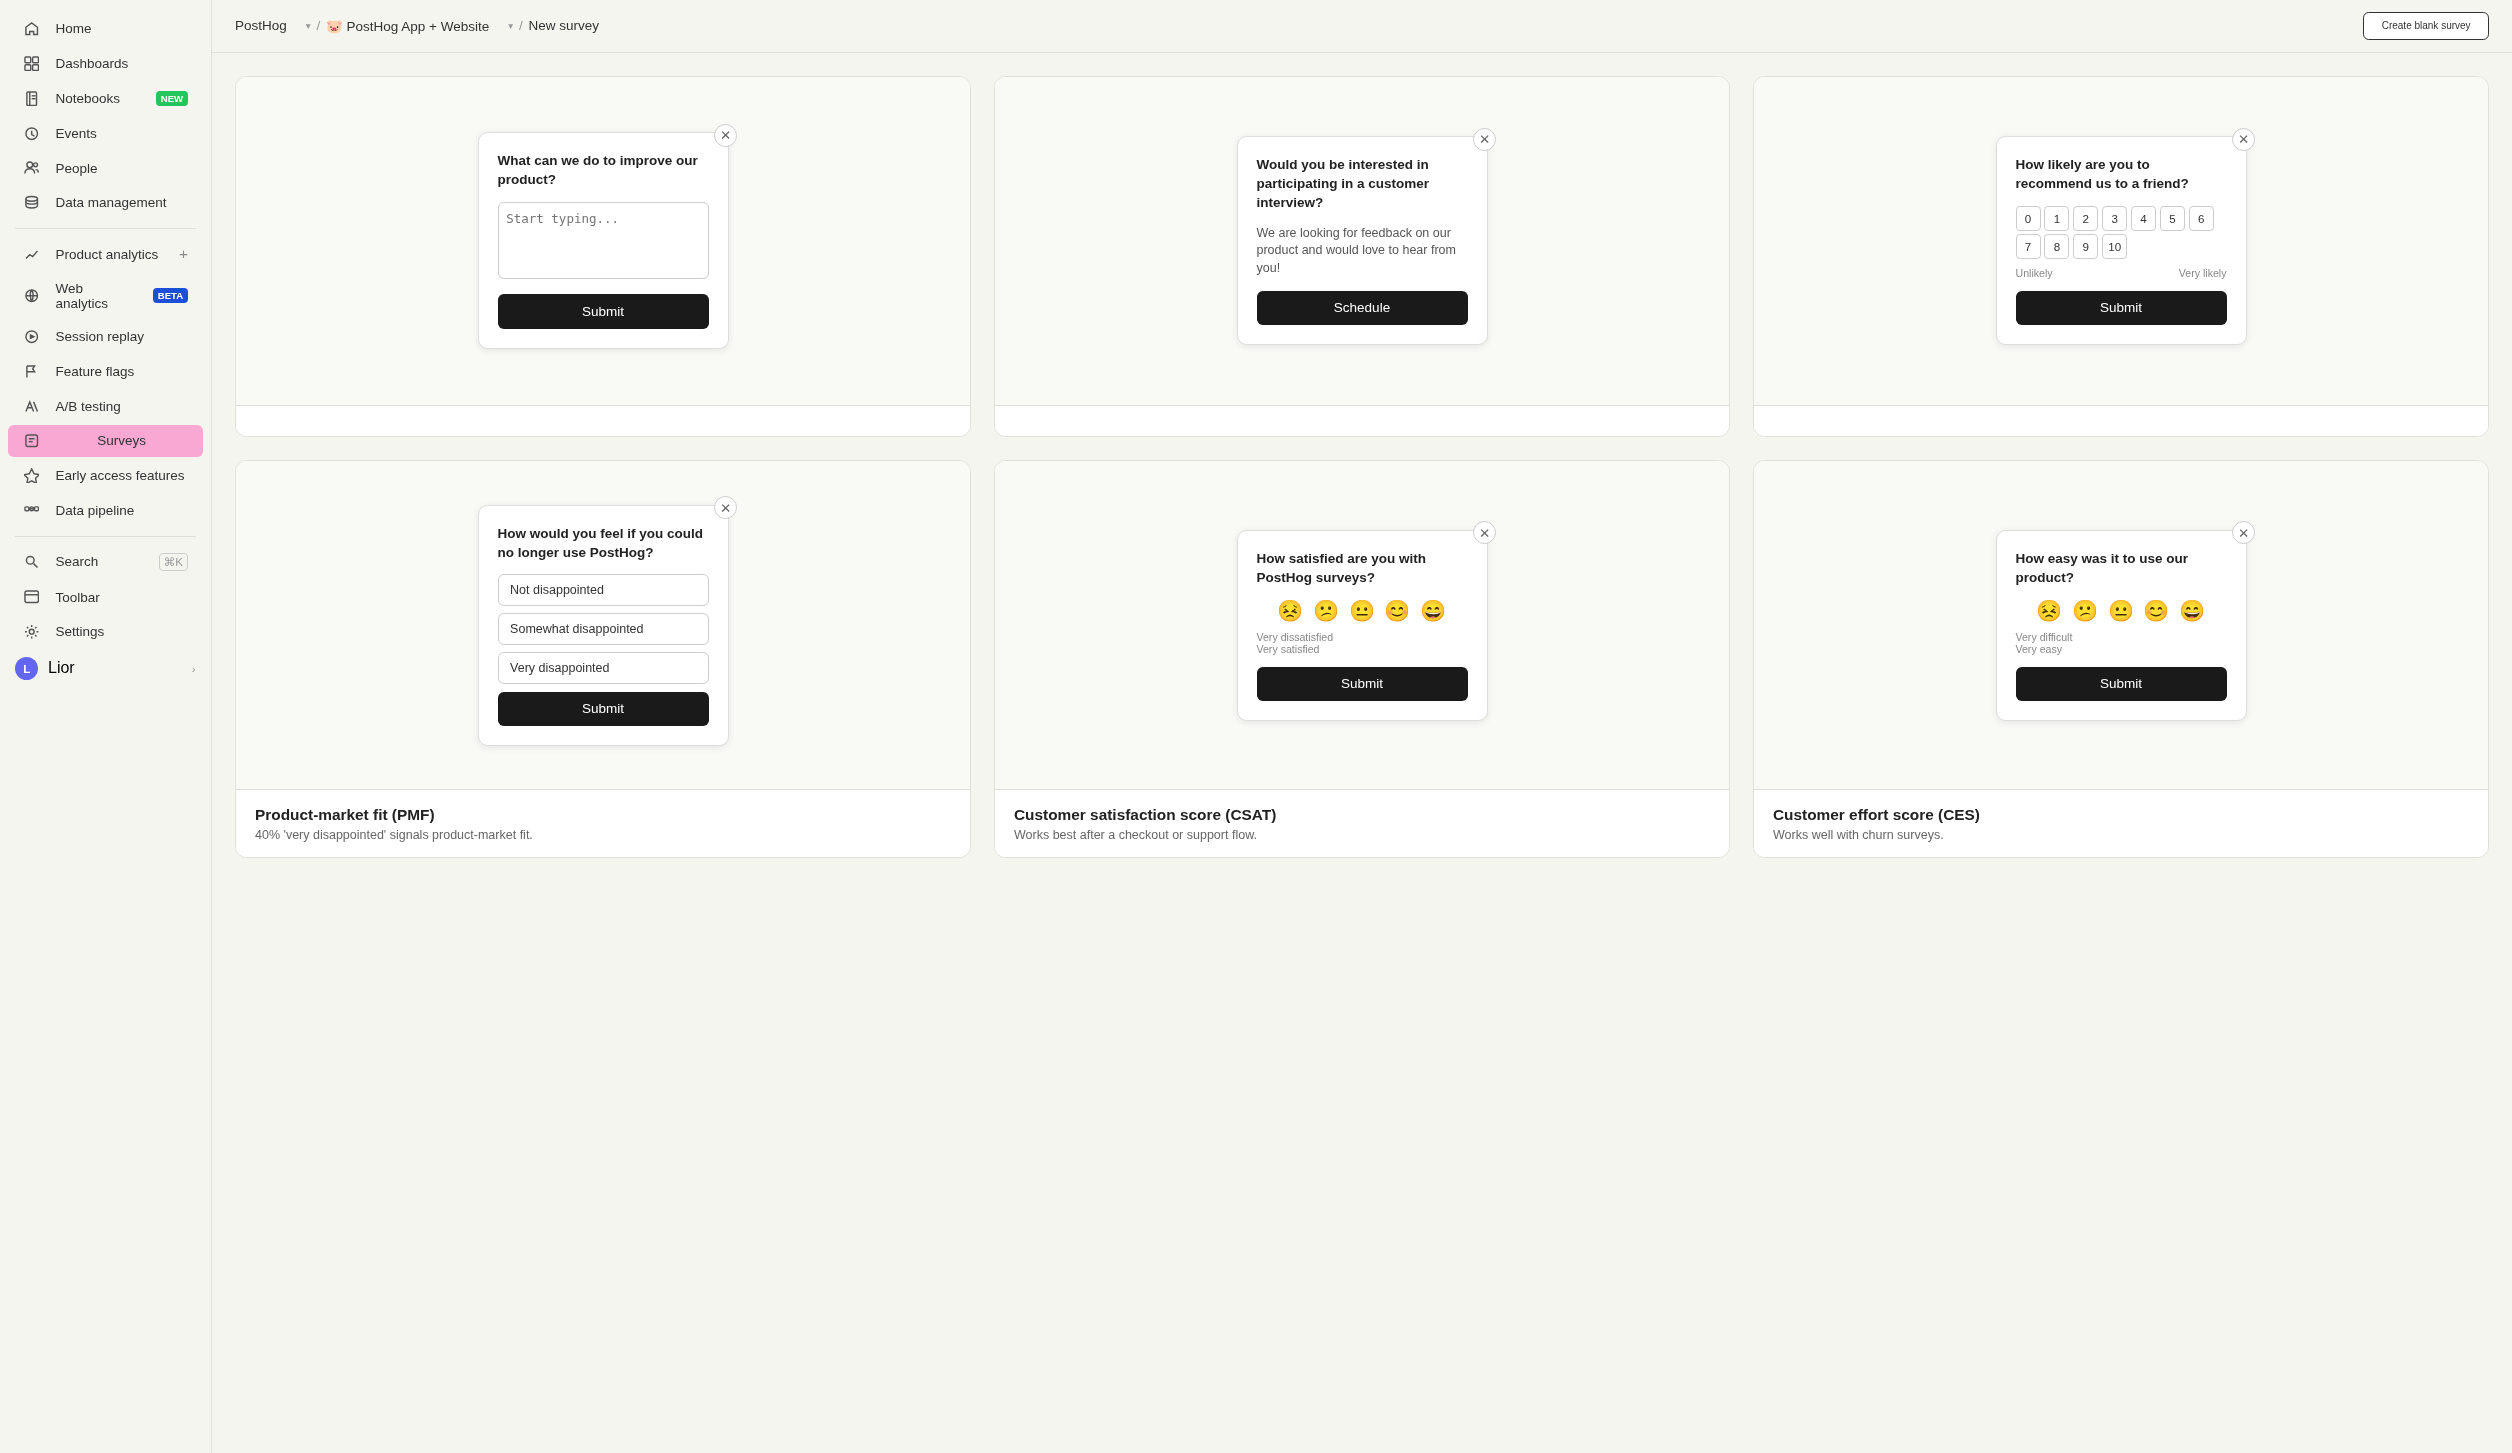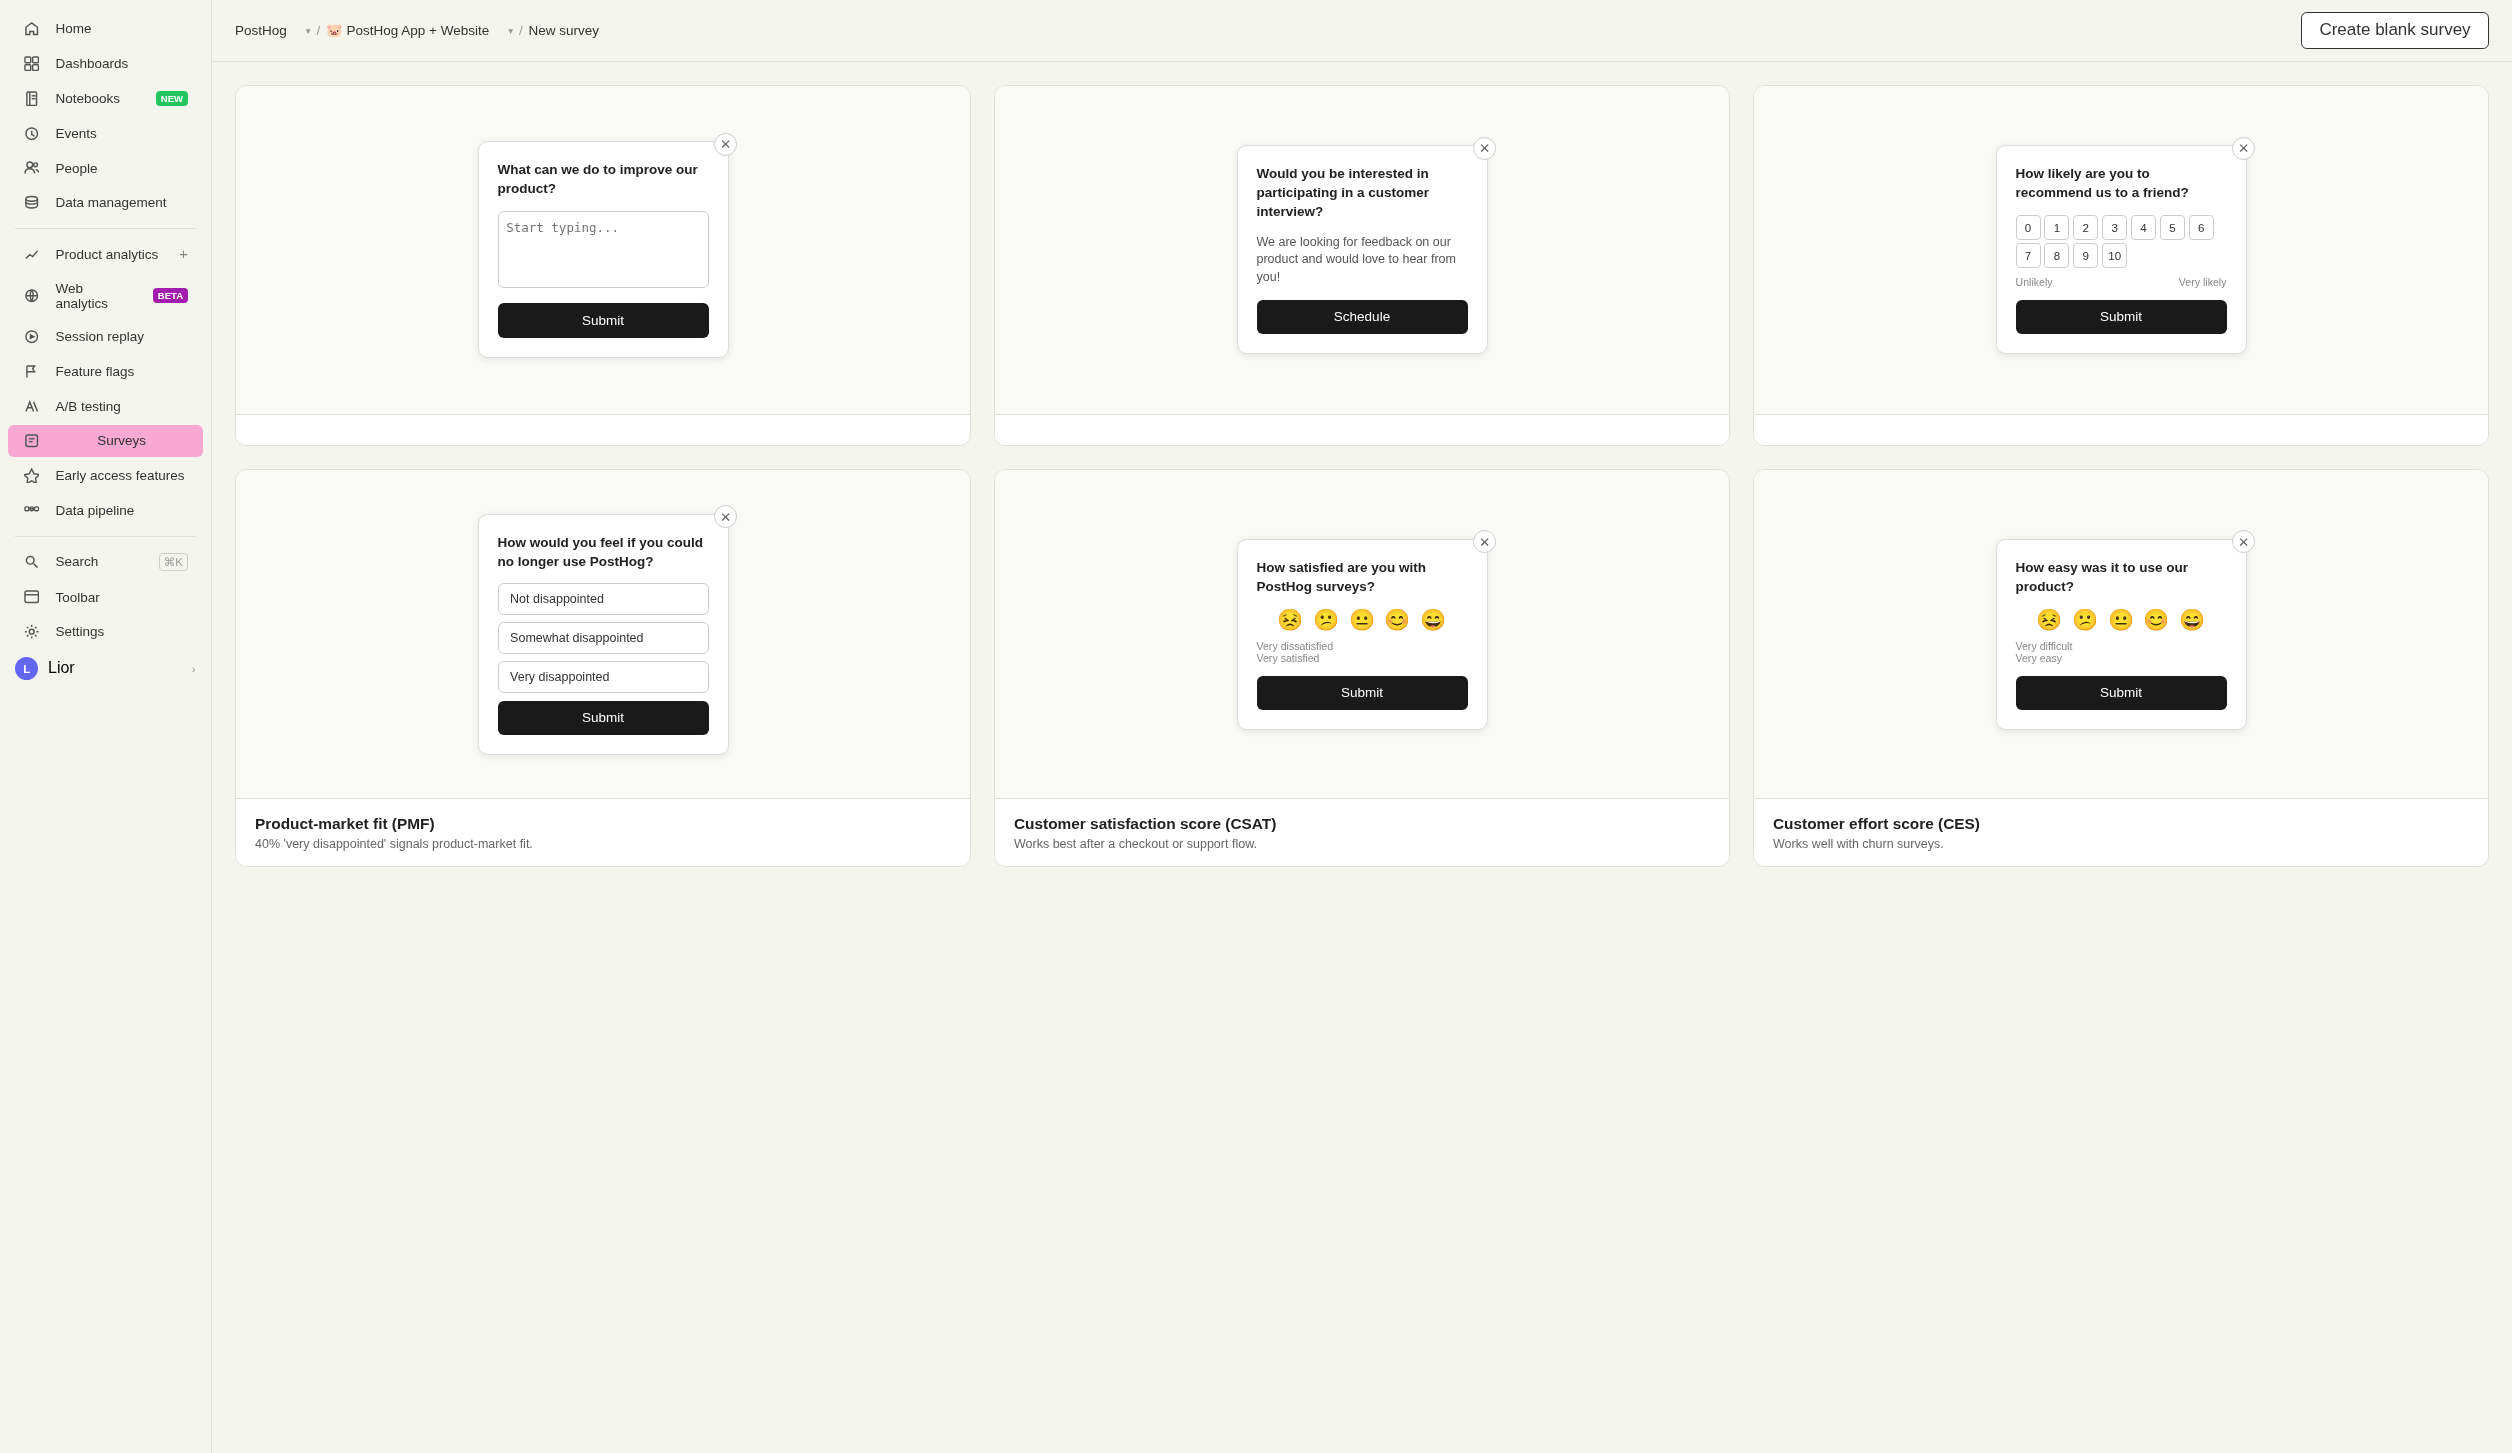--- a/index.html
+++ b/index.html
@@ -78,7 +78,7 @@
       border: 1.4px solid #333;
       border-radius: 5.8px;
       padding: 7.7px 17.4px;
-      font-size: 17px;
+      font-size: 10px;
       font-weight: 500;
       cursor: pointer;
       color: #333;

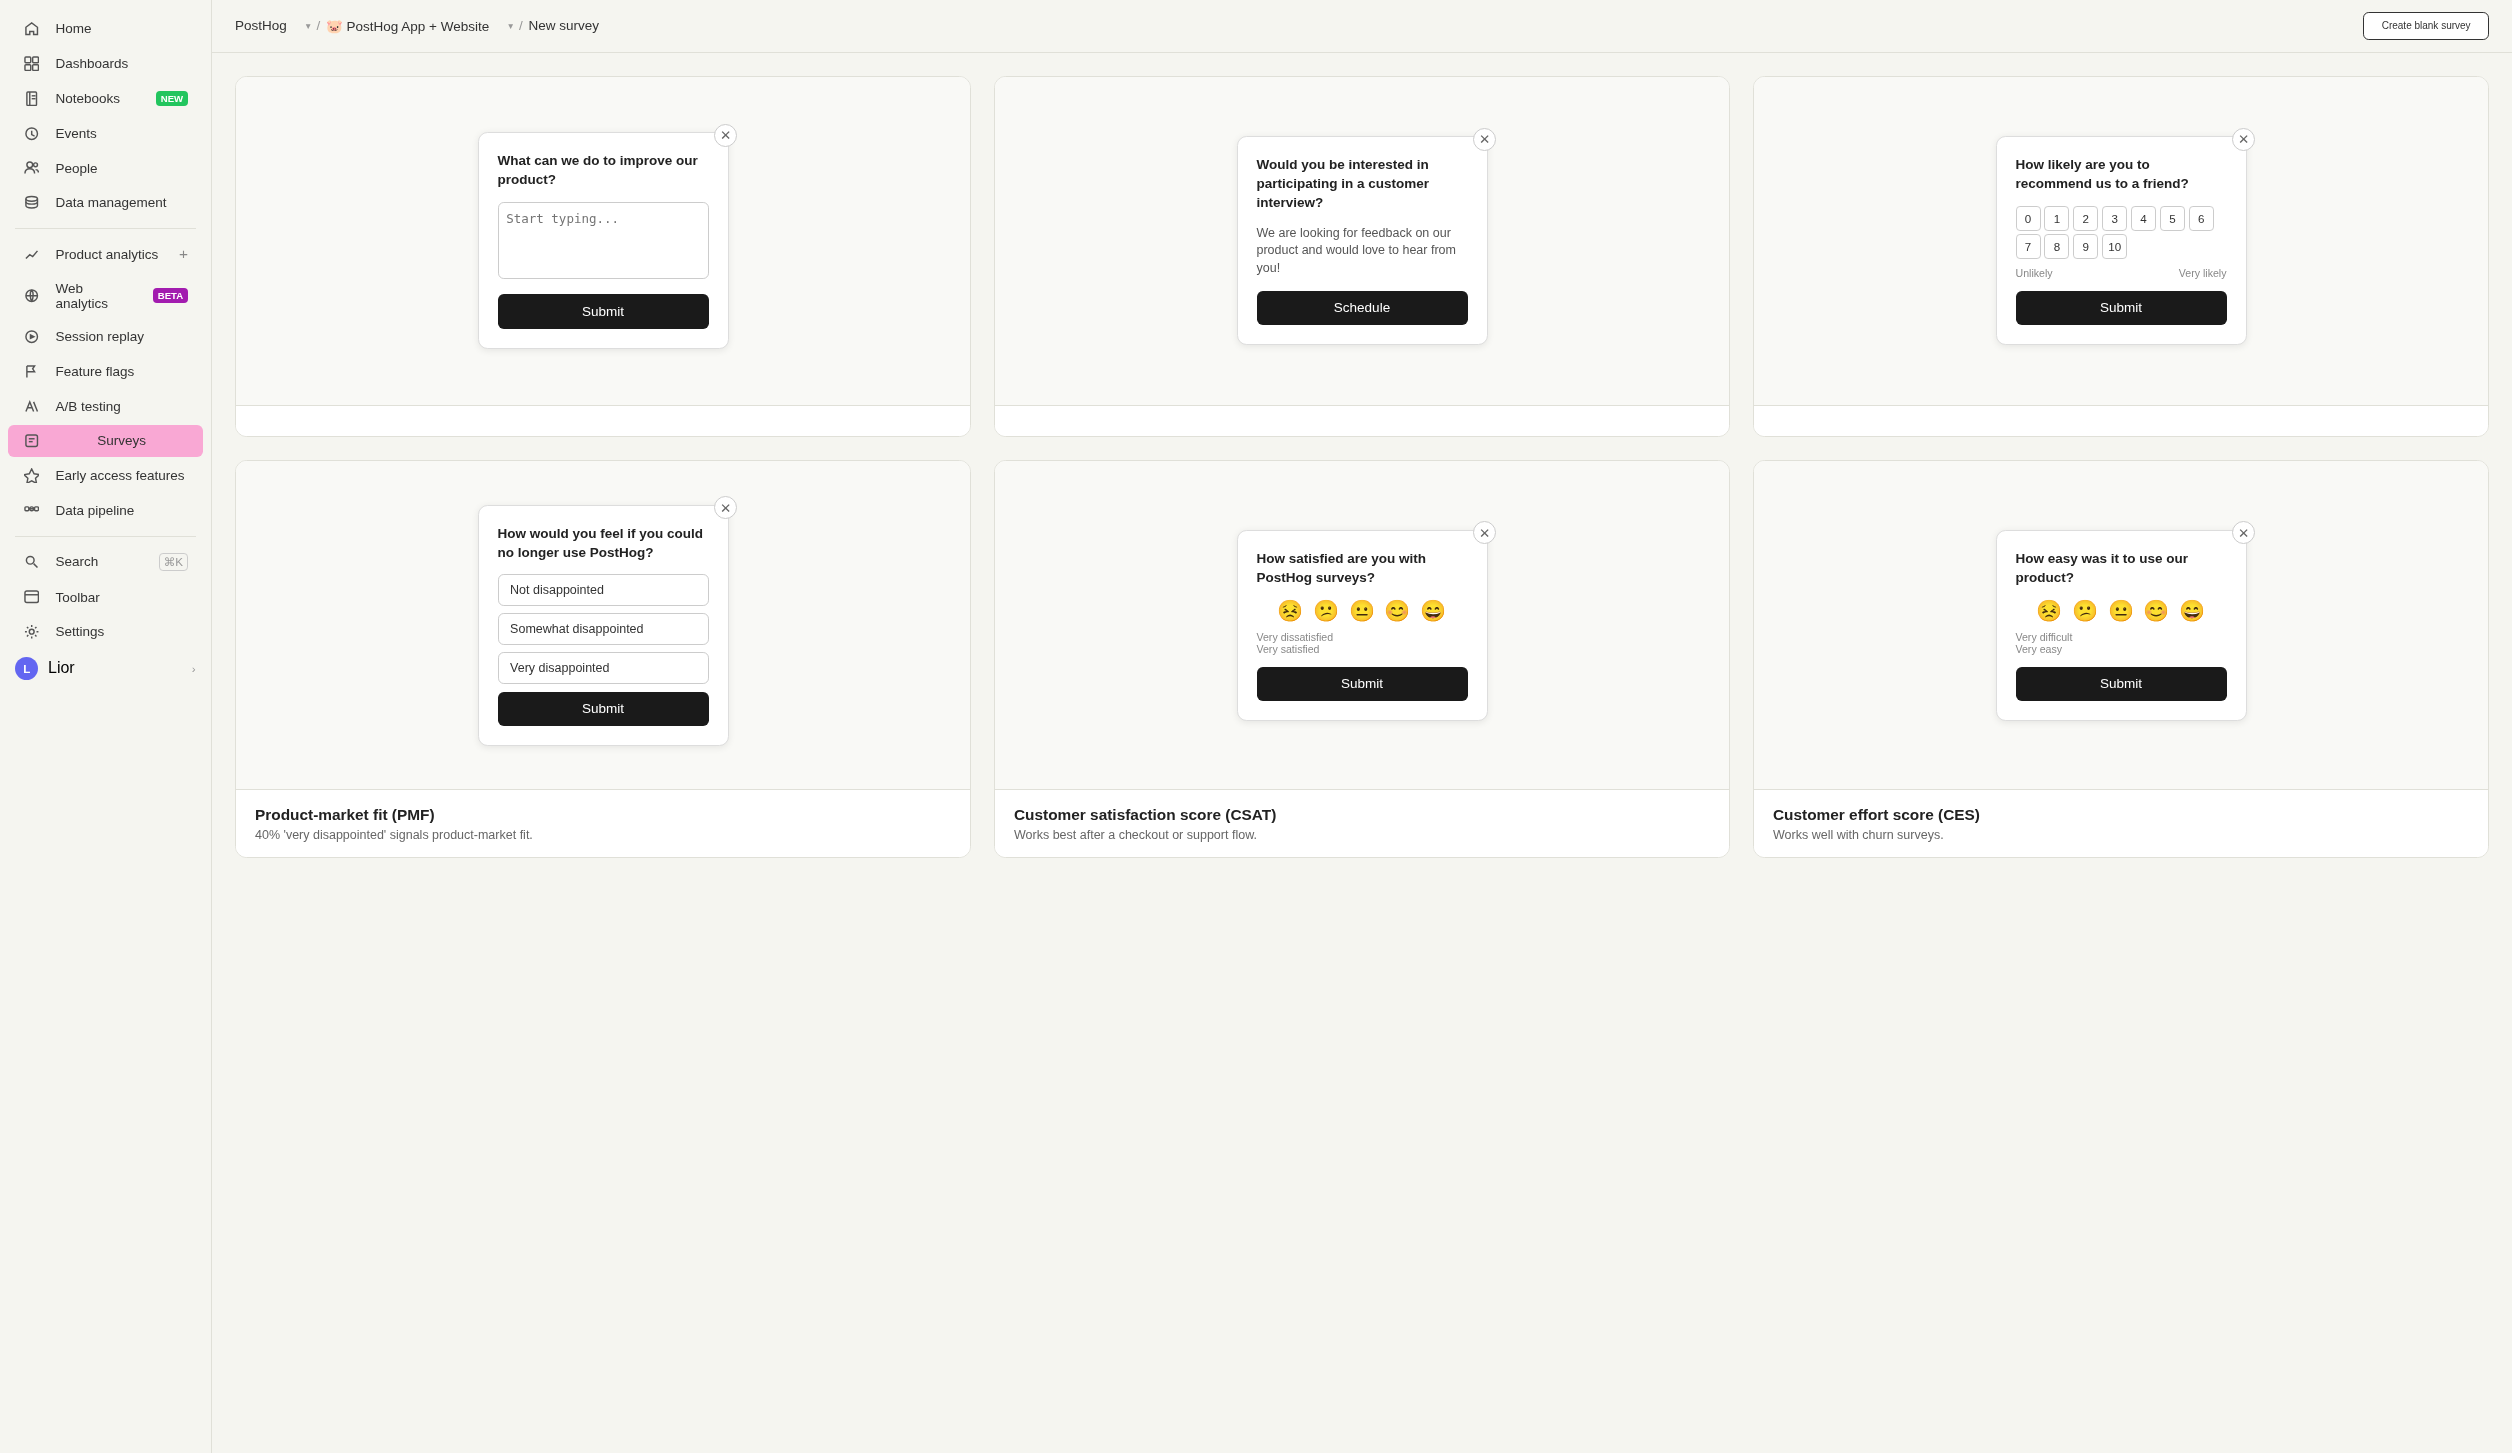--- a/index.html
+++ b/index.html
@@ -39,7 +39,7 @@
       border-radius: 3.9px;
     }
     .badge-beta {
-      background: #a21caf;
+      background: #1d4ed8;
       color: white;
       font-size: 9.6px;
       font-weight: 700;

